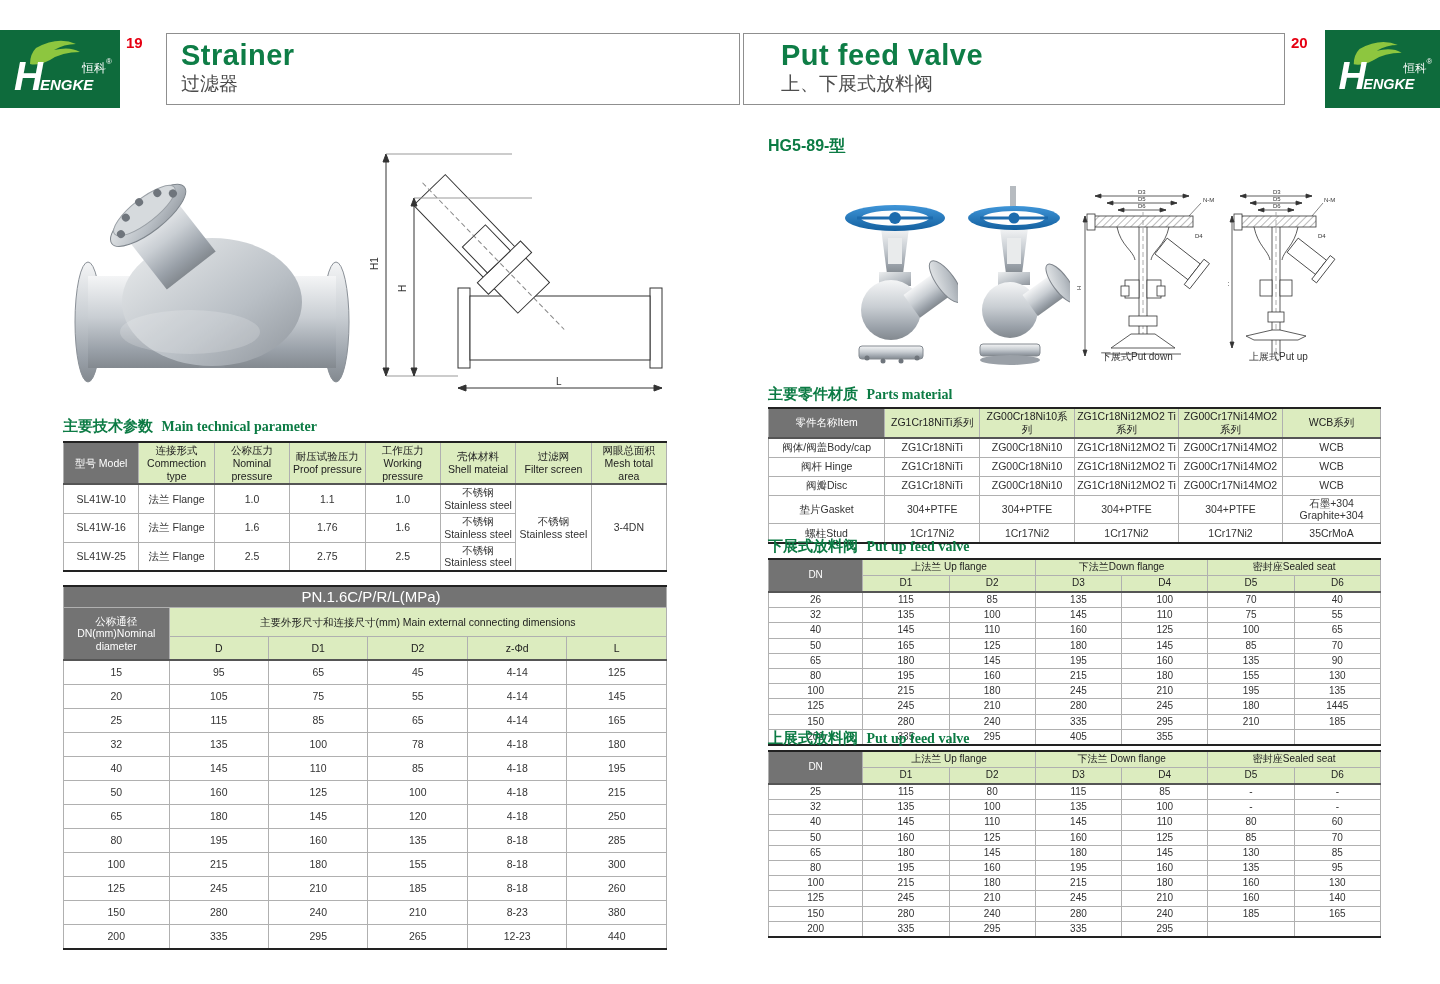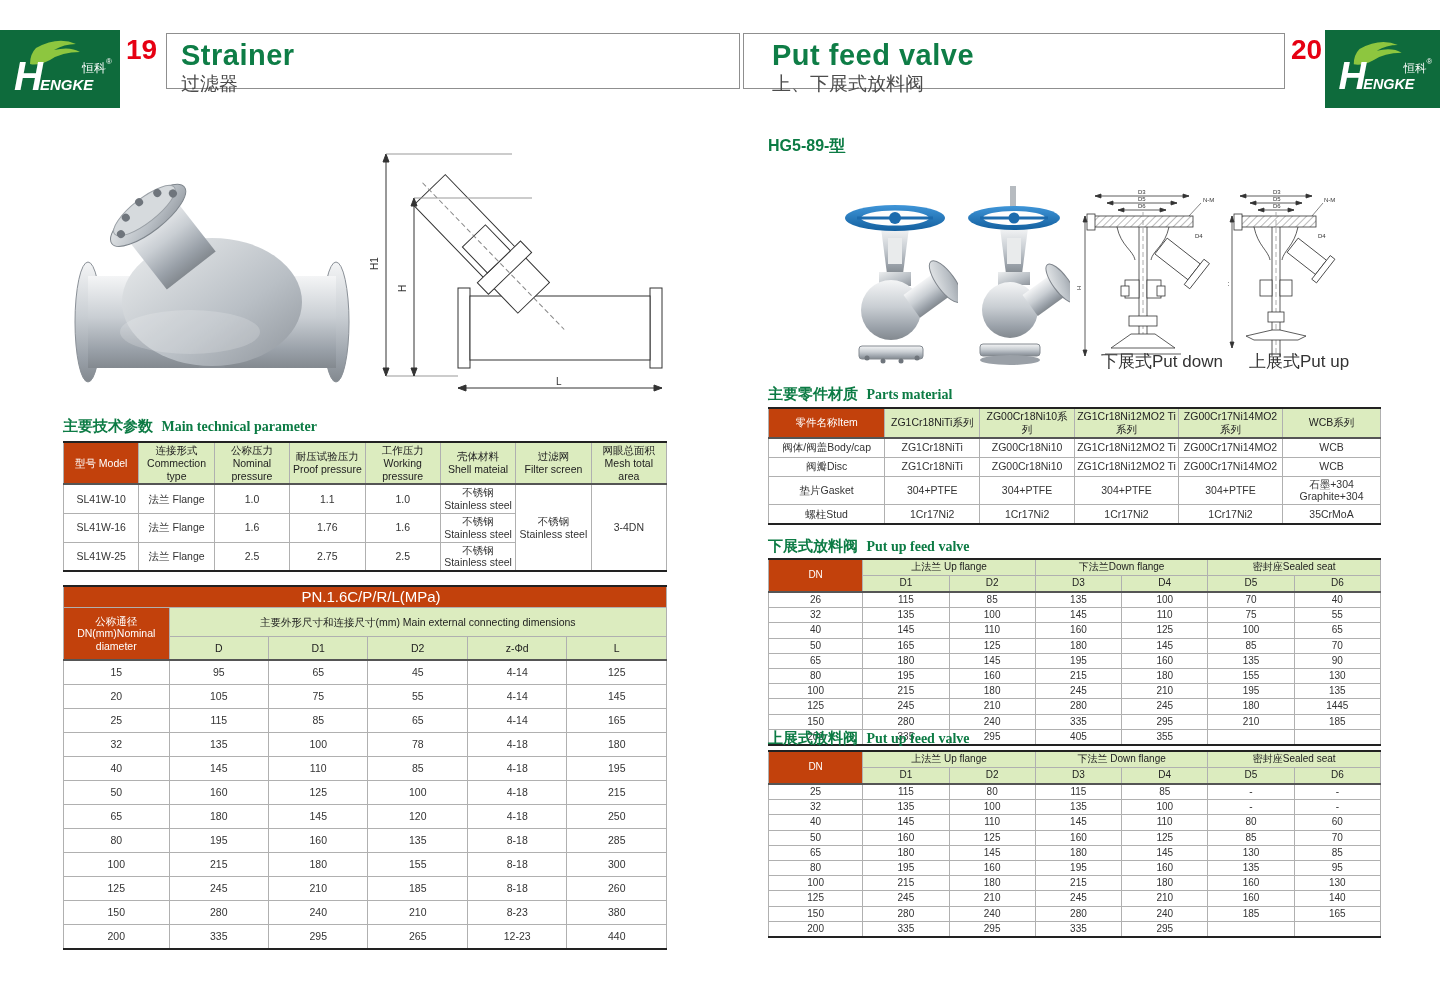--- a/index.html
+++ b/index.html
@@ -8,7 +8,7 @@
   .abs{position:absolute;}
   
   .logo{width:120px;height:78px;background:#0e6b3c;}
-  .pagenum{color:#e60012;font-weight:bold;font-size:28px;font-family:"Liberation Sans",sans-serif;}
+  .pagenum{color:#e60012;font-weight:bold;font-size:15px;font-family:"Liberation Sans",sans-serif;}
   .titlebox{height:56px;border:1px solid #8f8f8f;background:#fff;box-sizing:border-box;padding:5px 0 0 14px;}
   .titlebox .en{display:block;color:#0e7d46;font-size:29px;font-weight:bold;line-height:32px;letter-spacing:.5px;}
   .titlebox .zh{display:block;color:#4d4d4d;font-size:19px;line-height:26px;}

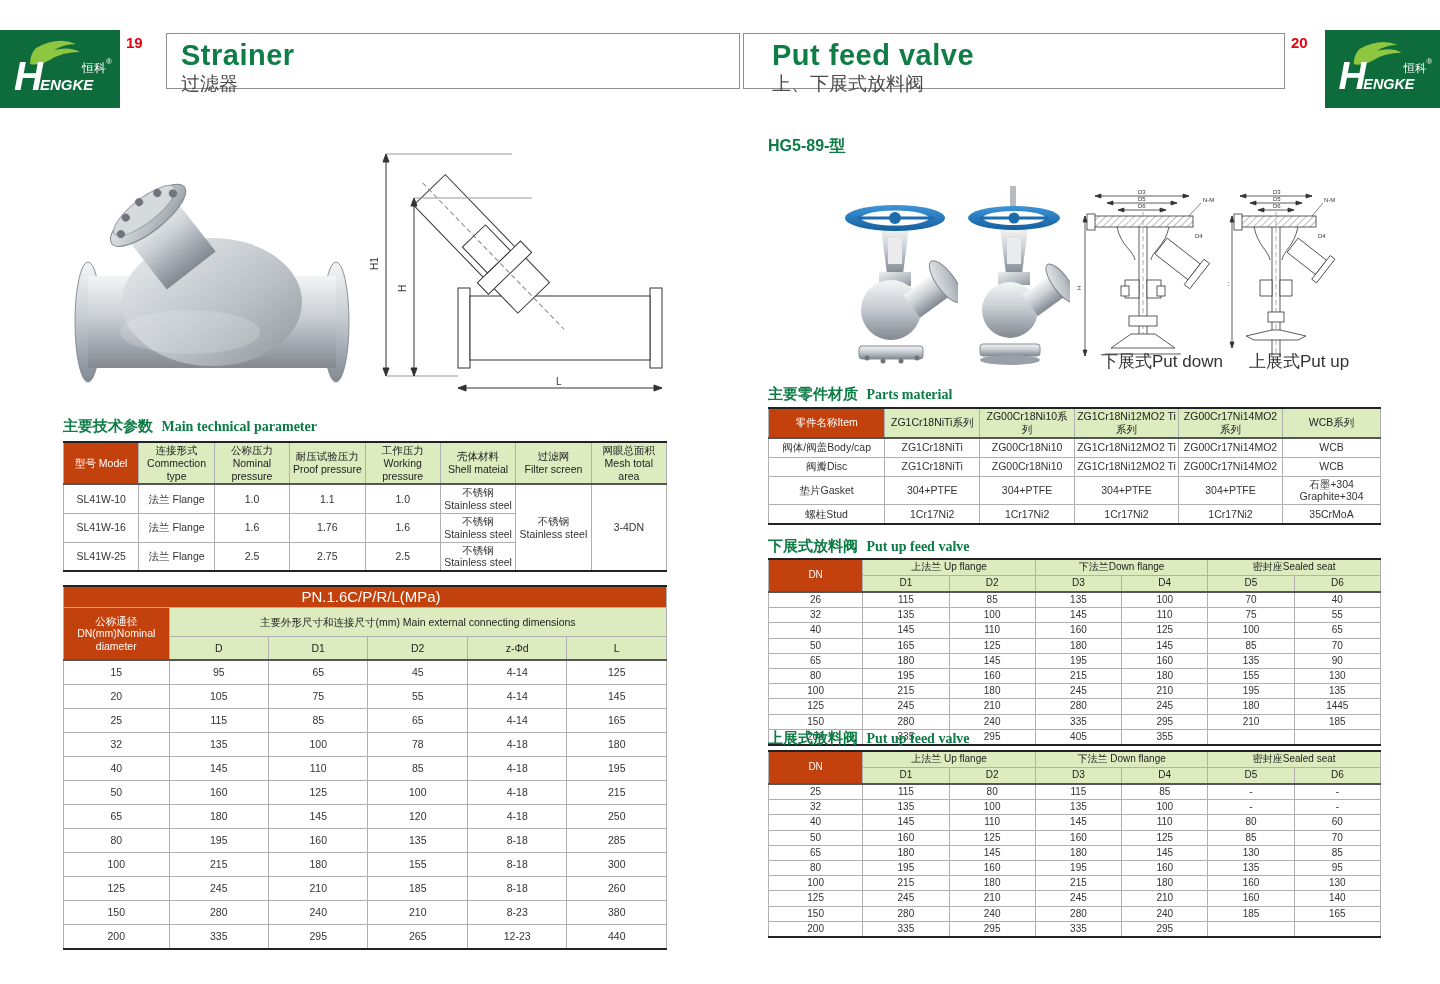--- a/index.html
+++ b/index.html
@@ -9,7 +9,7 @@
   
   .logo{width:120px;height:78px;background:#0e6b3c;}
   .pagenum{color:#e60012;font-weight:bold;font-size:15px;font-family:"Liberation Sans",sans-serif;}
-  .titlebox{height:56px;border:1px solid #8f8f8f;background:#fff;box-sizing:border-box;padding:5px 0 0 14px;}
+  .titlebox{height:72px;border:1px solid #8f8f8f;background:#fff;box-sizing:border-box;padding:5px 0 0 14px;}
   .titlebox .en{display:block;color:#0e7d46;font-size:29px;font-weight:bold;line-height:32px;letter-spacing:.5px;}
   .titlebox .zh{display:block;color:#4d4d4d;font-size:19px;line-height:26px;}
   

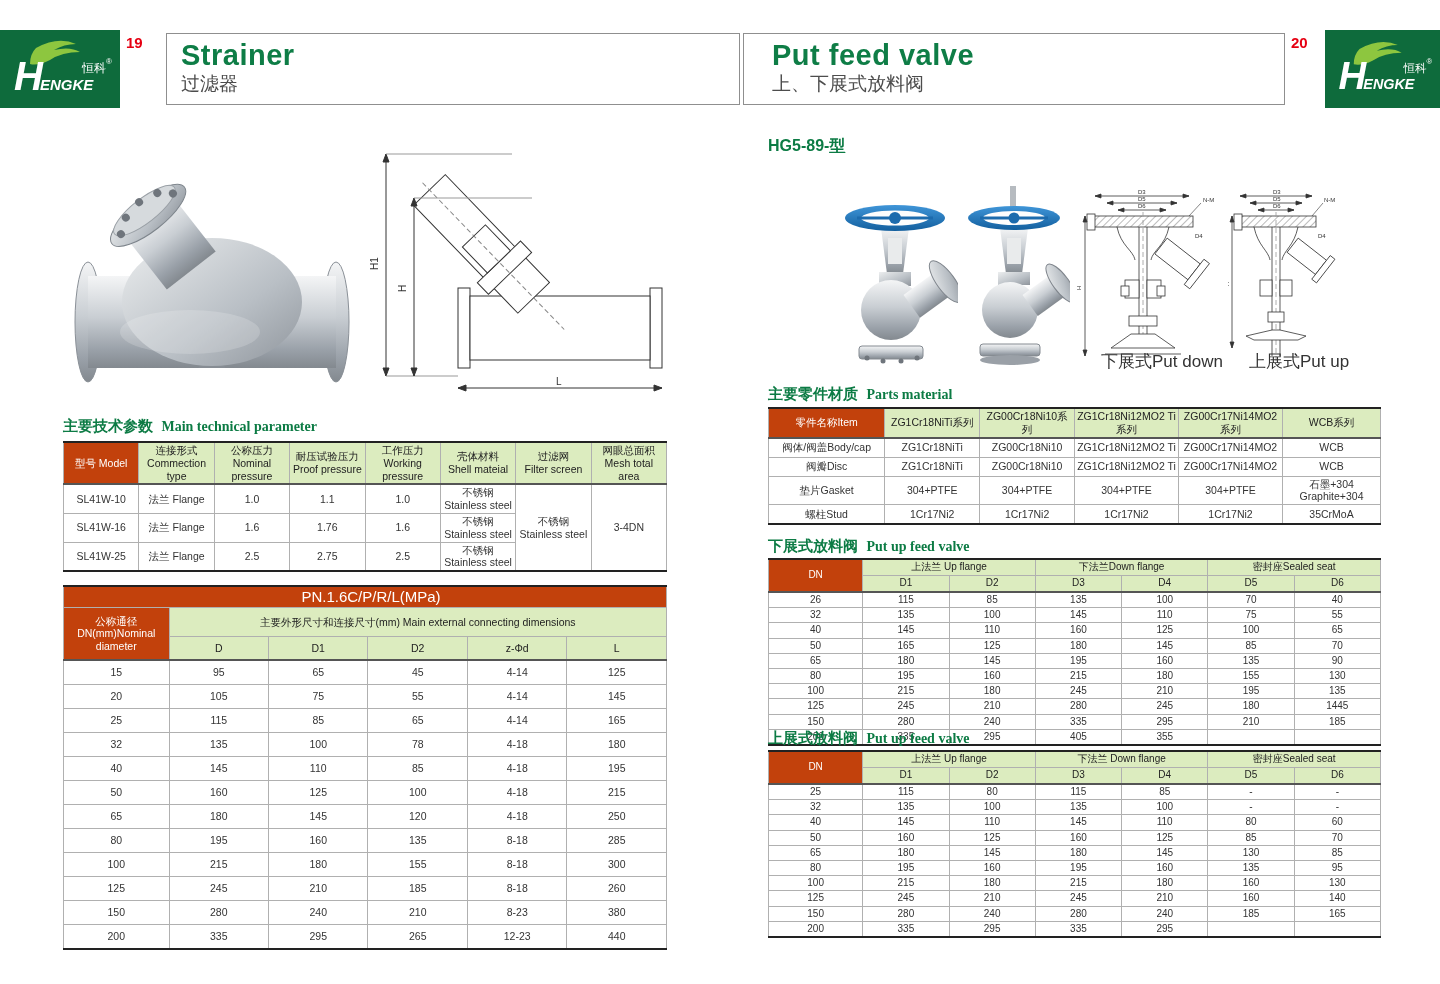--- a/index.html
+++ b/index.html
@@ -87,7 +87,7 @@
     <span class="en">Strainer</span>
     <span class="zh">过滤器</span>
   </div>
-  <div class="abs titlebox" style="left:743px;top:33px;width:542px;padding-left:28px">
+  <div class="abs titlebox" style="left:743px;top:33px;width:542px;padding-left:37px">
     <span class="en">Put feed valve</span>
     <span class="zh">上、下展式放料阀</span>
   </div>

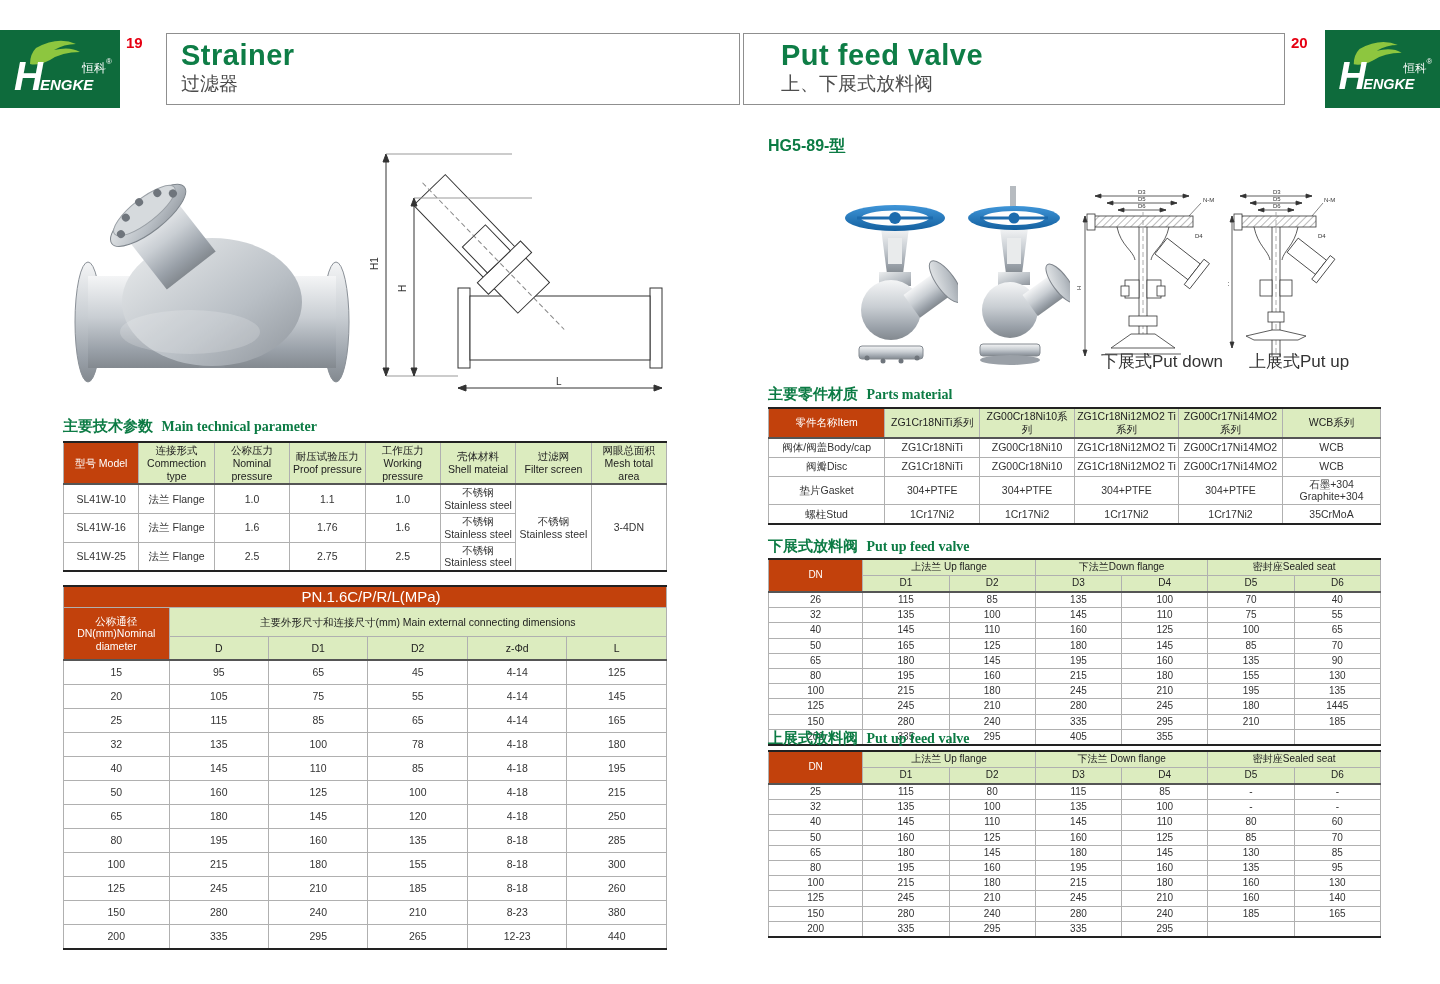--- a/index.html
+++ b/index.html
@@ -41,7 +41,7 @@
   .tf tbody.body td{height:12px;}
   .tdown{top:558px;}
   .tup{top:750px;}
-  .cap{position:absolute;font-size:17px;color:#333;text-align:center;}
+  .cap{position:absolute;font-size:10px;color:#333;text-align:center;}
   svg text{font-family:"Liberation Sans","DejaVu Sans",sans-serif;}
 </style>
 </head>

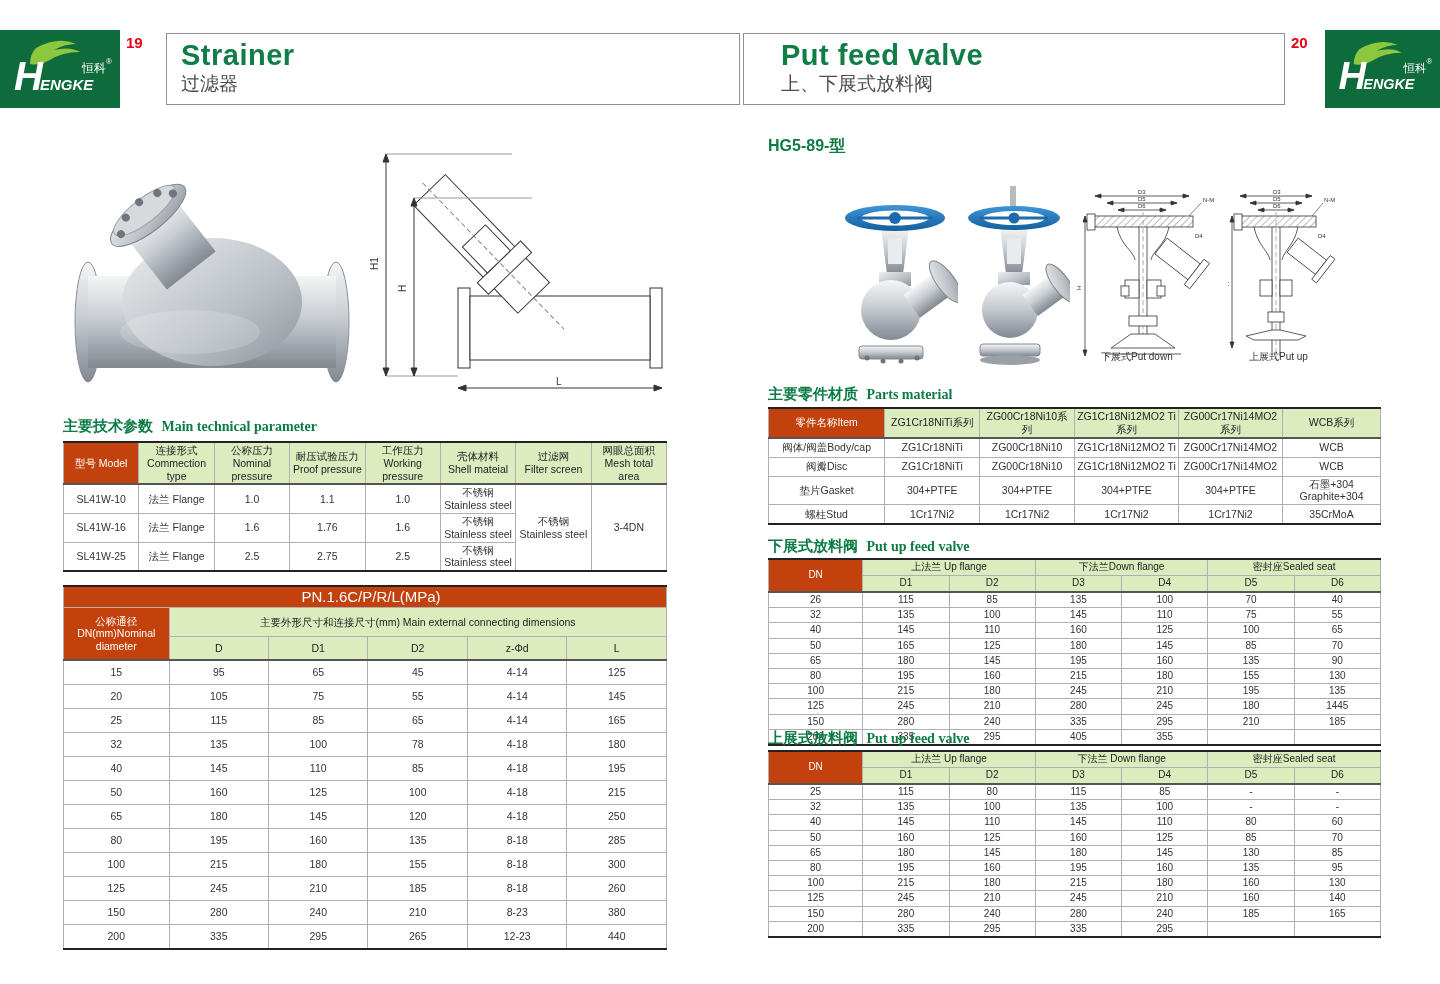--- a/index.html
+++ b/index.html
@@ -23,7 +23,7 @@
             border-top:2px solid #222;border-bottom:2px solid #222;background:#fff;}
   table.cat td{border:1px solid #b0b0b0;padding:1px 2px;line-height:1.22;background:#fff;color:#333;}
   table.cat tbody.head{border-bottom:2px solid #555;}
-  table.cat td.dk{background:#c2410c;color:#fff;}
+  table.cat td.dk{background:#737373;color:#fff;}
   table.cat td.lt{background:#dcecbf;color:#222;}
   .t1{left:63px;top:441px;width:604px;font-size:10.5px;}
   .t1 tbody.head td{height:34px;}

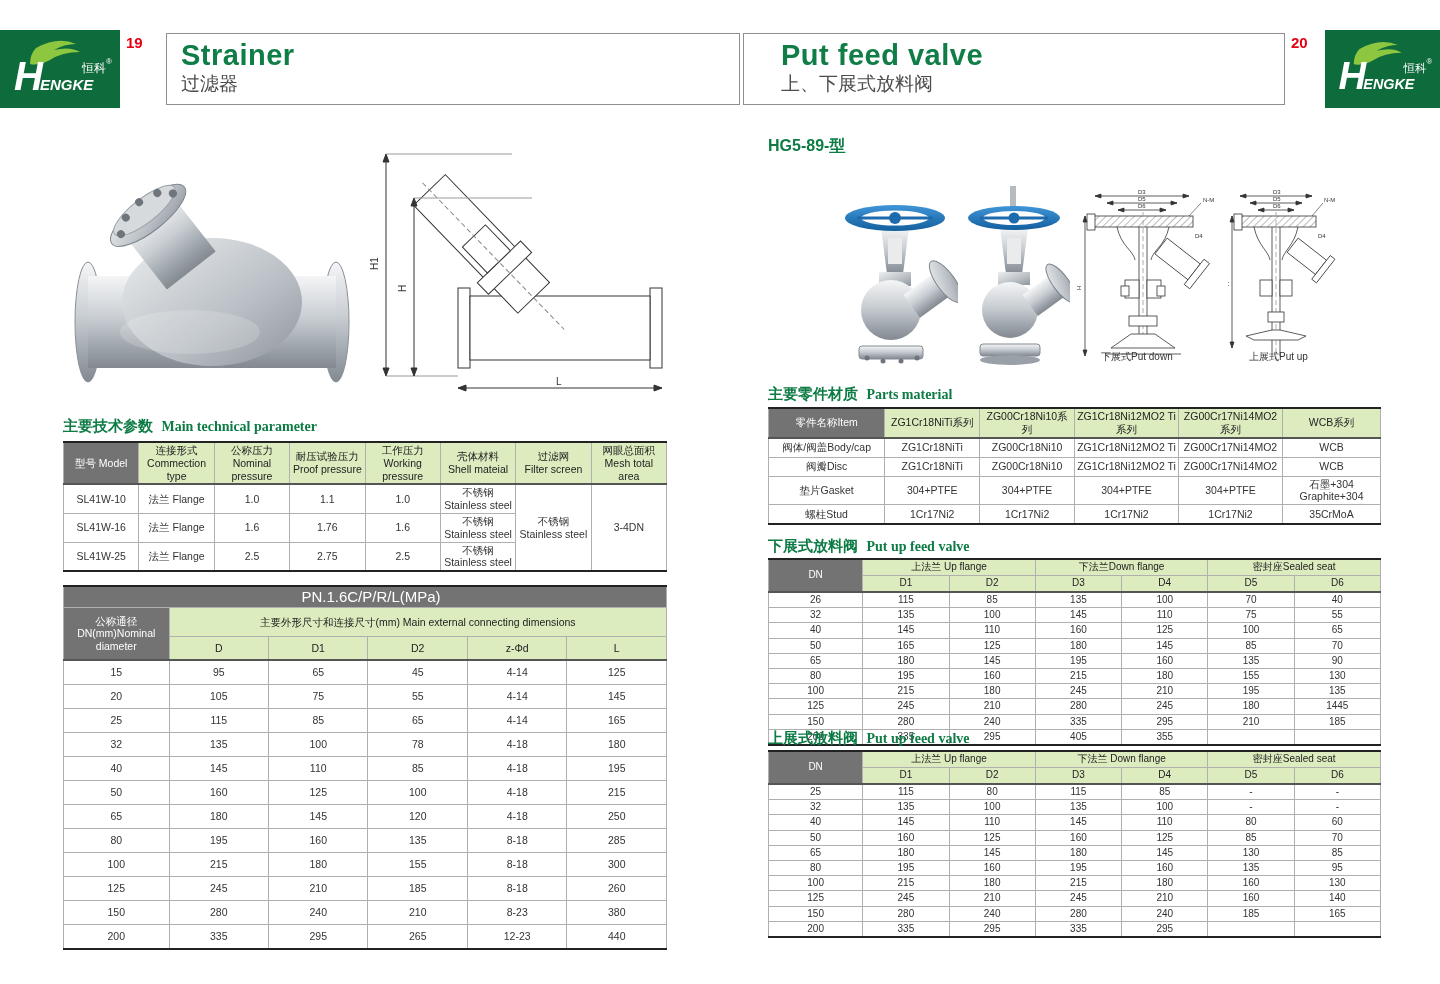--- a/index.html
+++ b/index.html
@@ -489,6 +489,14 @@
           <td>WCB</td>
         </tr>
         <tr>
+          <td>阀杆 Hinge</td>
+          <td>ZG1Cr18NiTi</td>
+          <td>ZG00Cr18Ni10</td>
+          <td>ZG1Cr18Ni12MO2 Ti</td>
+          <td>ZG00Cr17Ni14MO2</td>
+          <td>WCB</td>
+        </tr>
+        <tr>
           <td>阀瓣Disc</td>
           <td>ZG1Cr18NiTi</td>
           <td>ZG00Cr18Ni10</td>

